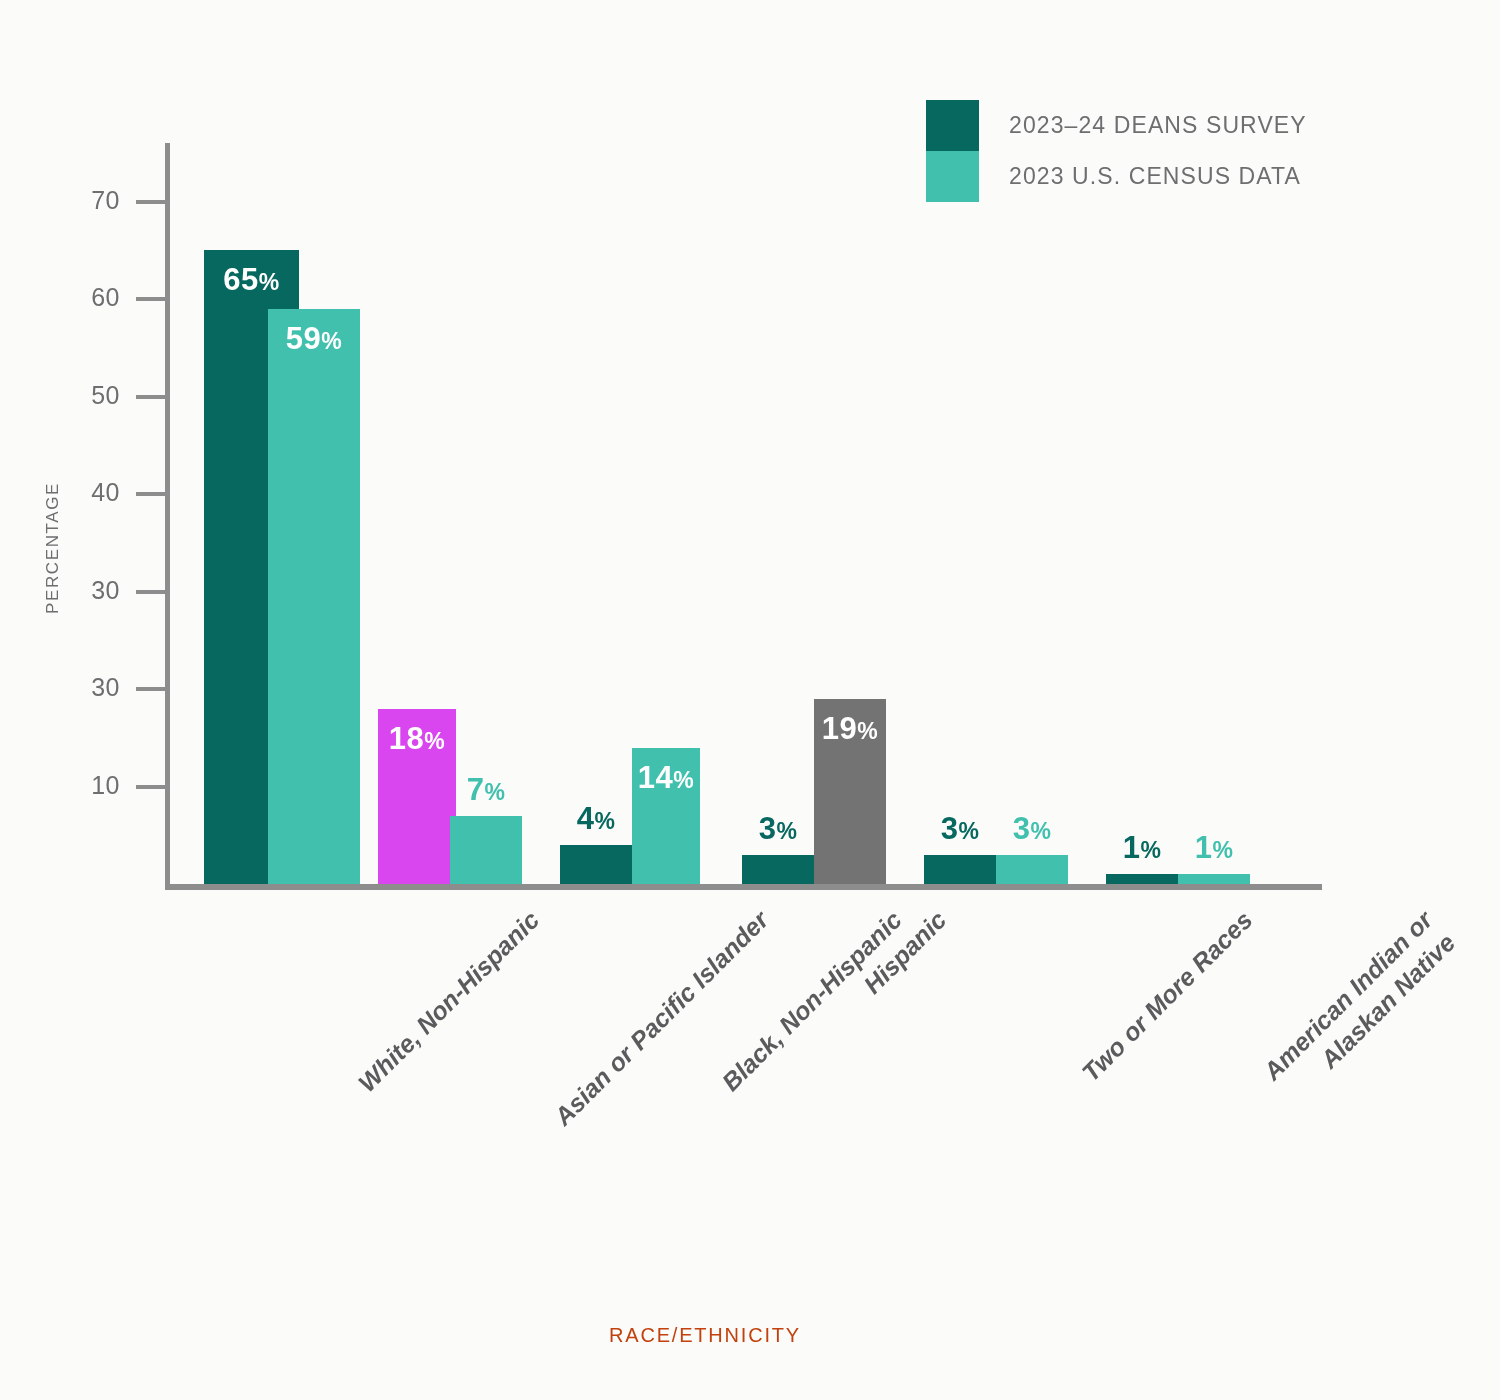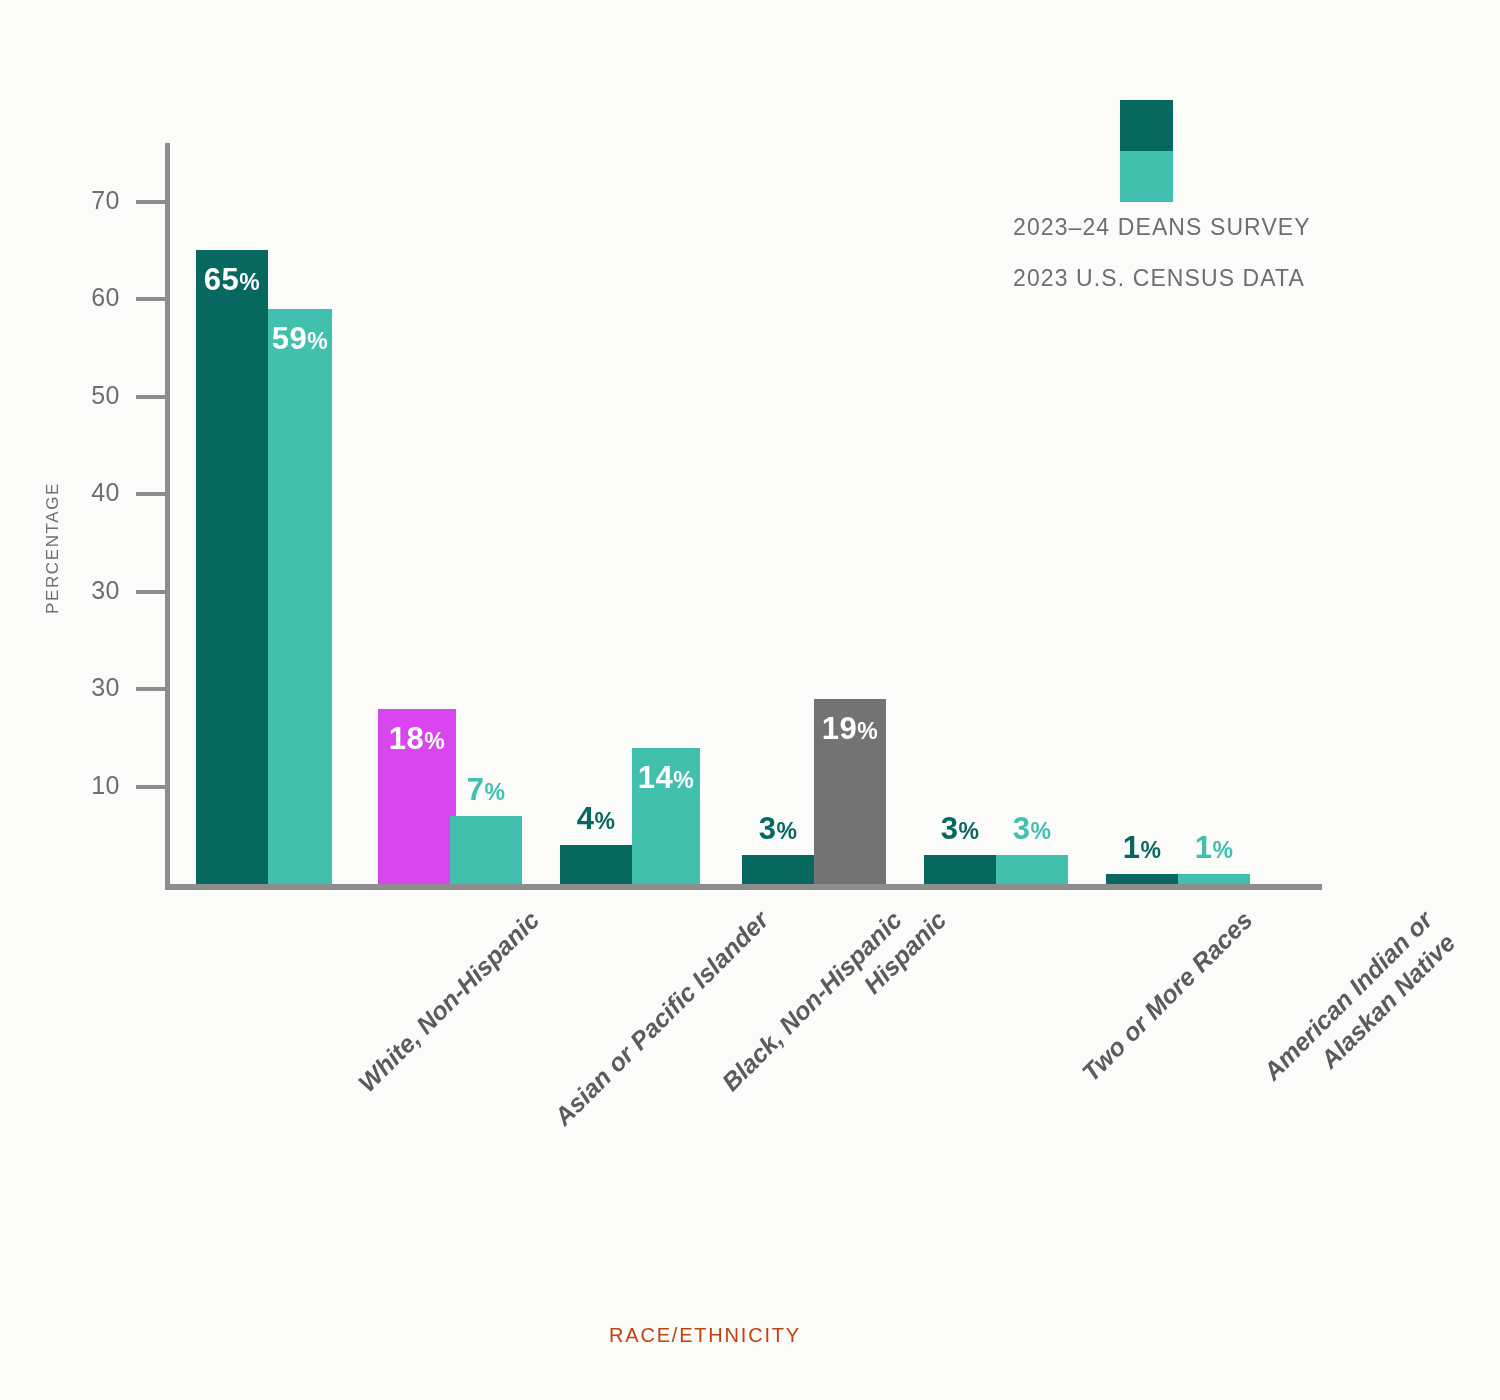--- a/index.html
+++ b/index.html
@@ -23,11 +23,11 @@
   
   .legend {
     position: absolute;
-    left: 983px;
+    left: 926px;
     top: 100px;
     display: flex;
-    flex-direction: column;
-    align-items: center;
+    flex-direction: row;
+    align-items: flex-end;
   }
   .legend-swatches {
     display: flex;

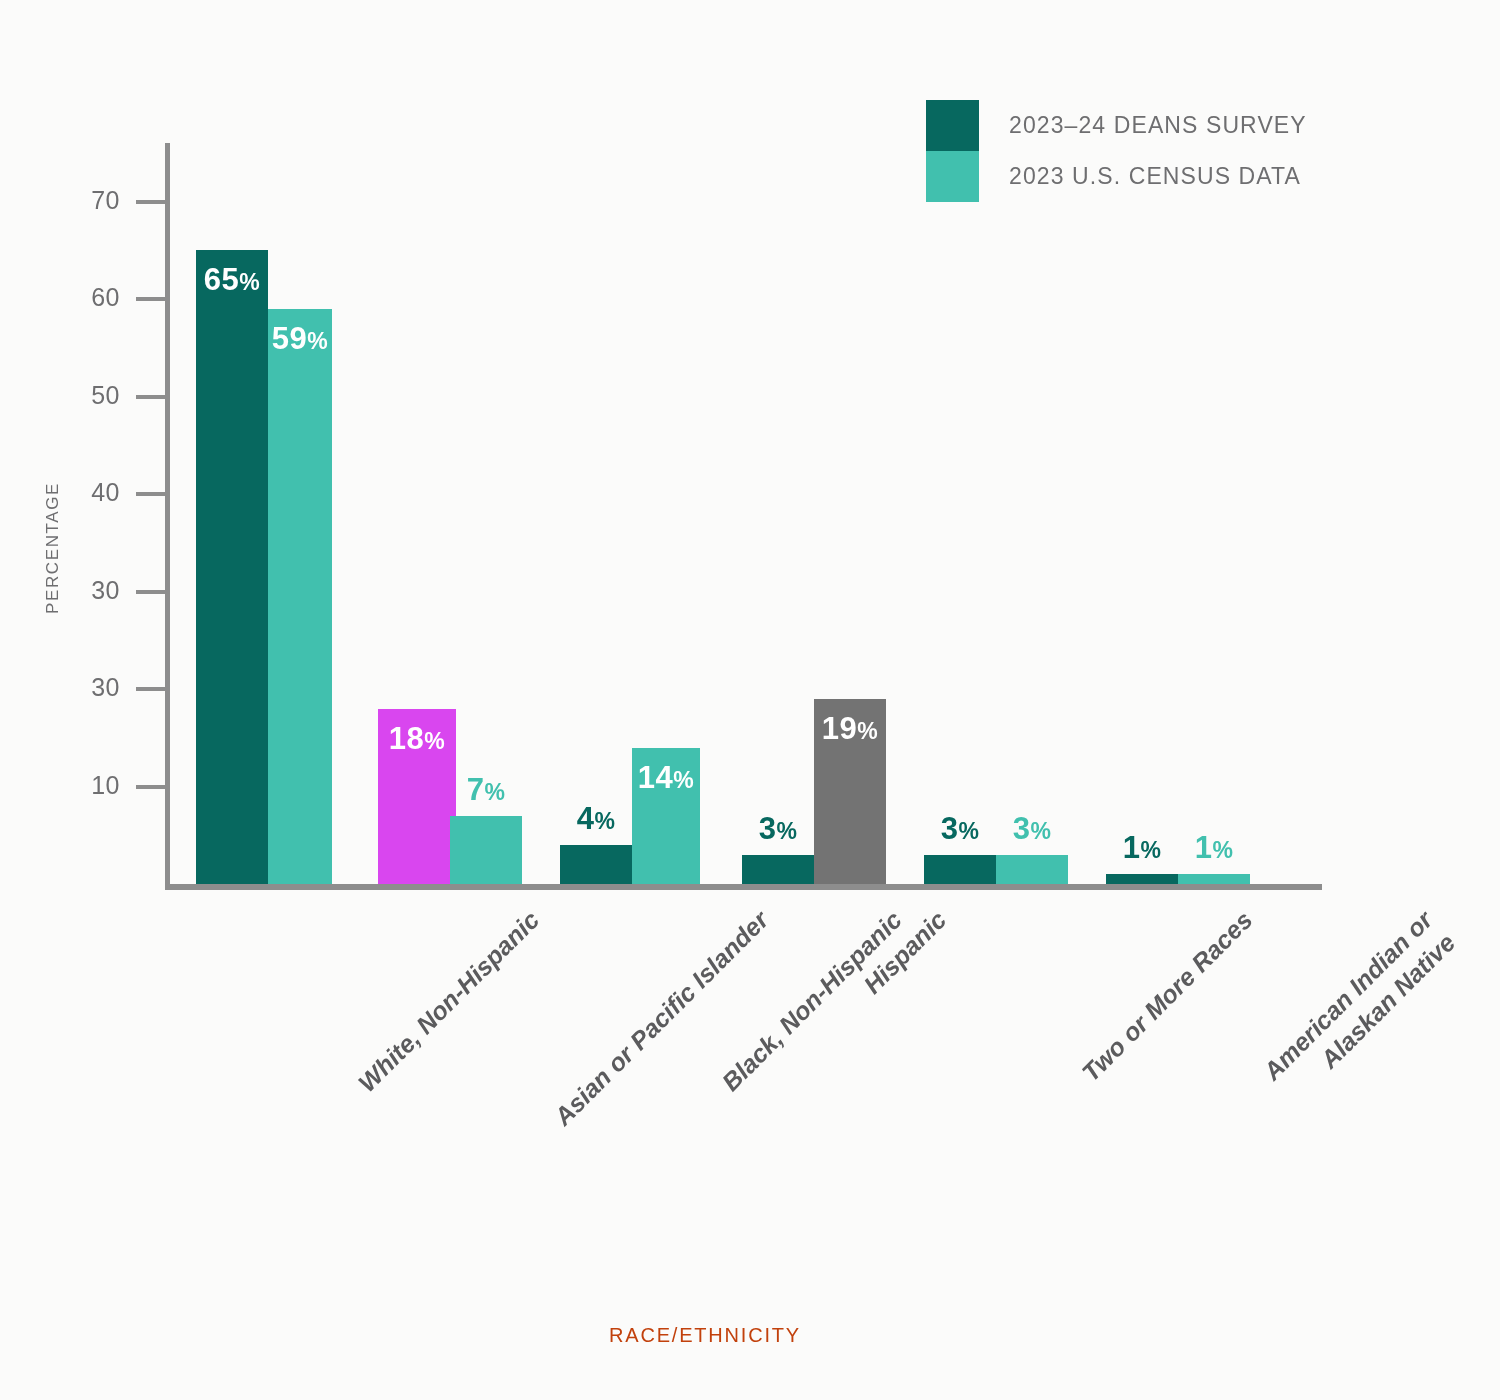--- a/index.html
+++ b/index.html
@@ -217,7 +217,7 @@
 
   <div class="plot" id="plot">
       <div class="group" style="left: 26px; width: 144px;">
-        <div class="bar" style="left: 0px; width: 72px; height: 633.75px; background: rgb(7, 104, 95);">
+        <div class="bar" style="left: 8px; width: 72px; height: 633.75px; background: rgb(7, 104, 95); padding-left: 23px;">
           <div class="bar-value inside" style="top: 12px;"><span class="num">65</span><span class="pct">%</span></div>
         </div>
         <div class="bar" style="left: 72px; width: 64px; height: 575.25px; background: rgb(65, 192, 174);">

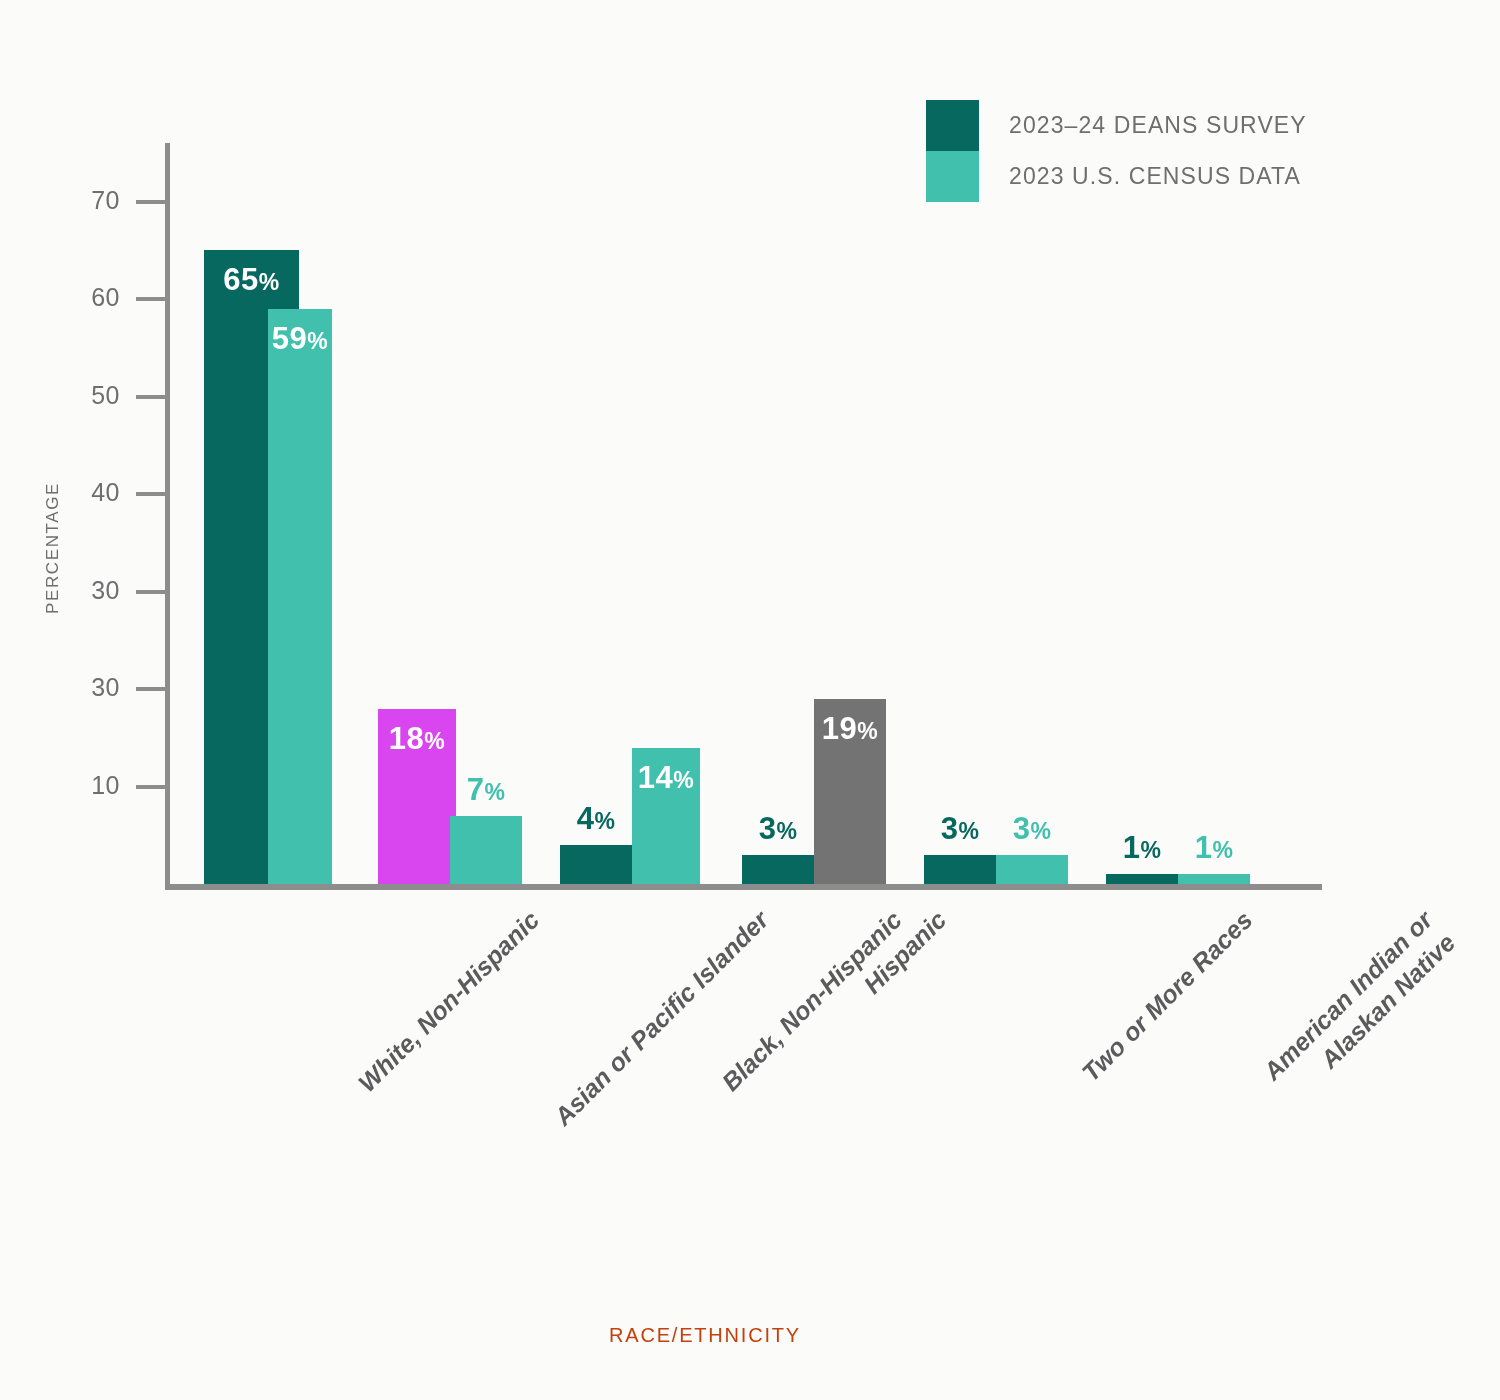--- a/index.html
+++ b/index.html
@@ -220,7 +220,7 @@
         <div class="bar" style="left: 8px; width: 72px; height: 633.75px; background: rgb(7, 104, 95); padding-left: 23px;">
           <div class="bar-value inside" style="top: 12px;"><span class="num">65</span><span class="pct">%</span></div>
         </div>
-        <div class="bar" style="left: 72px; width: 64px; height: 575.25px; background: rgb(65, 192, 174);">
+        <div class="bar" style="left: 72px; width: 92px; height: 575.25px; background: rgb(65, 192, 174);">
           <div class="bar-value inside" style="top: 12px;"><span class="num">59</span><span class="pct">%</span></div>
         </div>
       </div>

